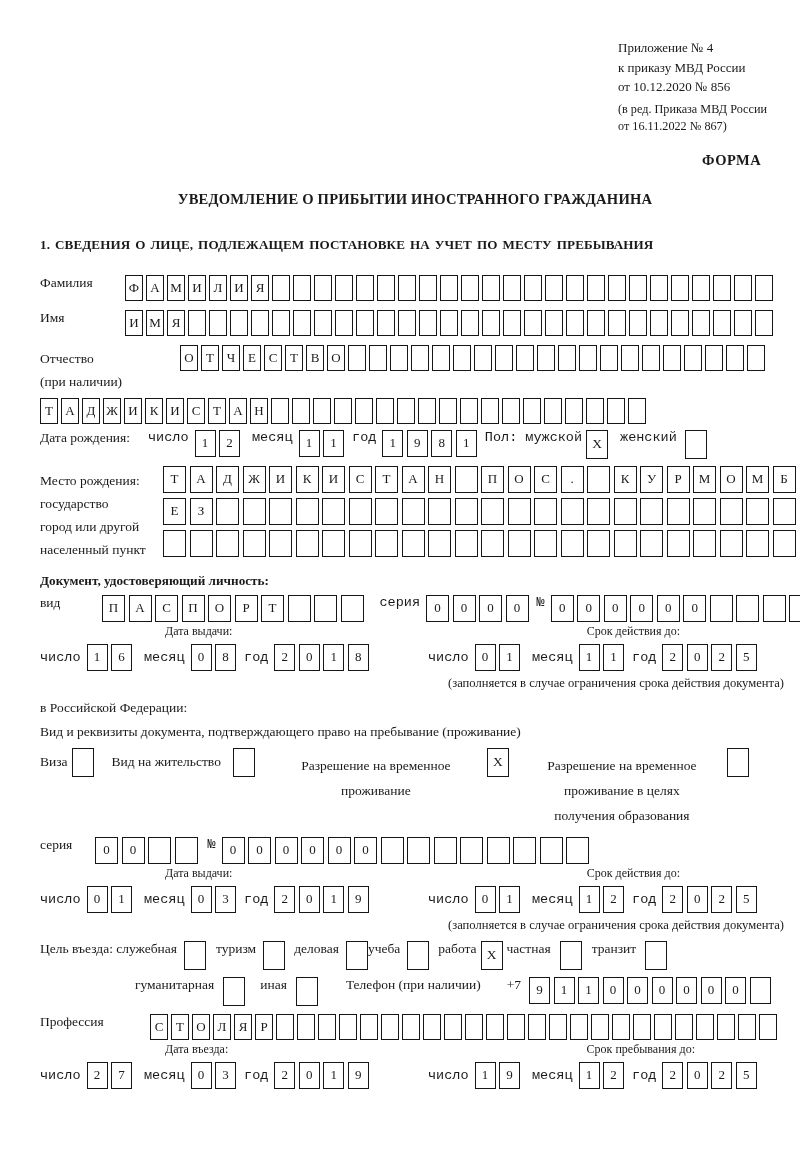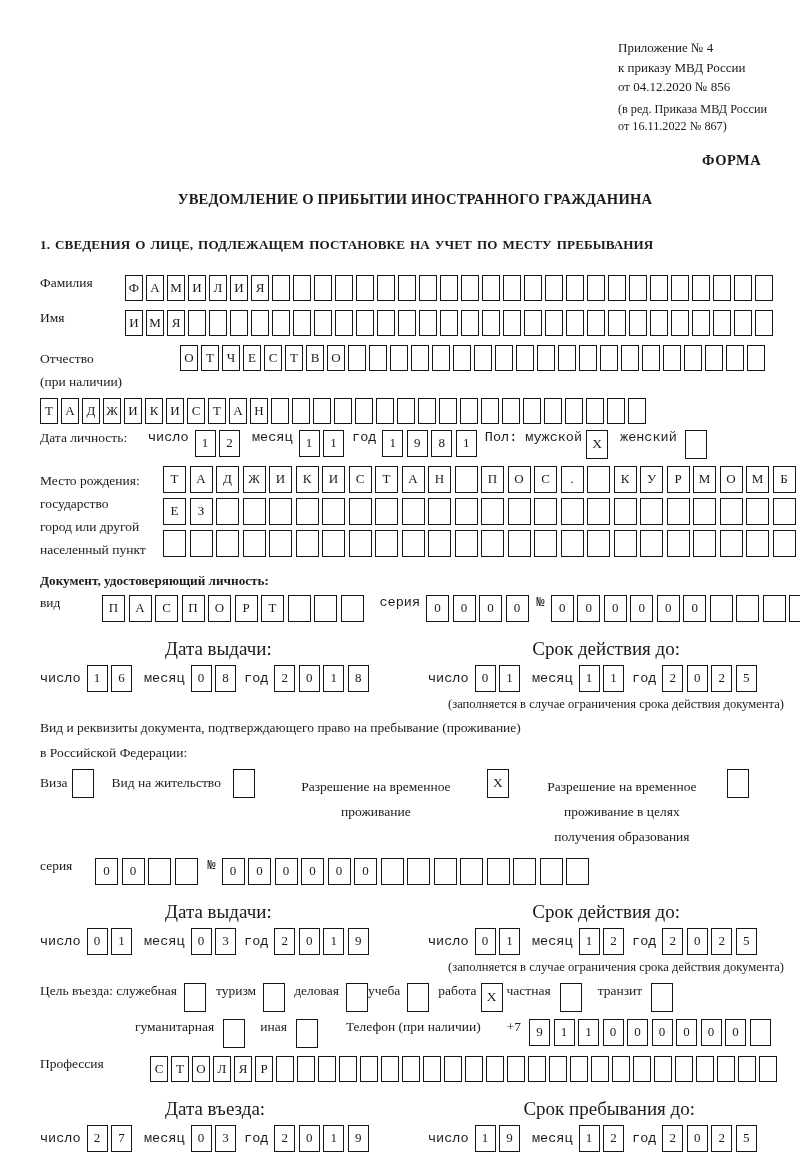--- a/index.html
+++ b/index.html
@@ -47,7 +47,7 @@
   <div class="appendix">
     <div>Приложение № 4</div>
     <div>к приказу МВД России</div>
-    <div>от 04.12.2020 № 856</div>
+    <div>от 10.12.2020 № 856</div>
     <div class="small gap">(в ред. Приказа МВД России</div>
     <div class="small">от 16.11.2022 № 867)</div>
   </div>

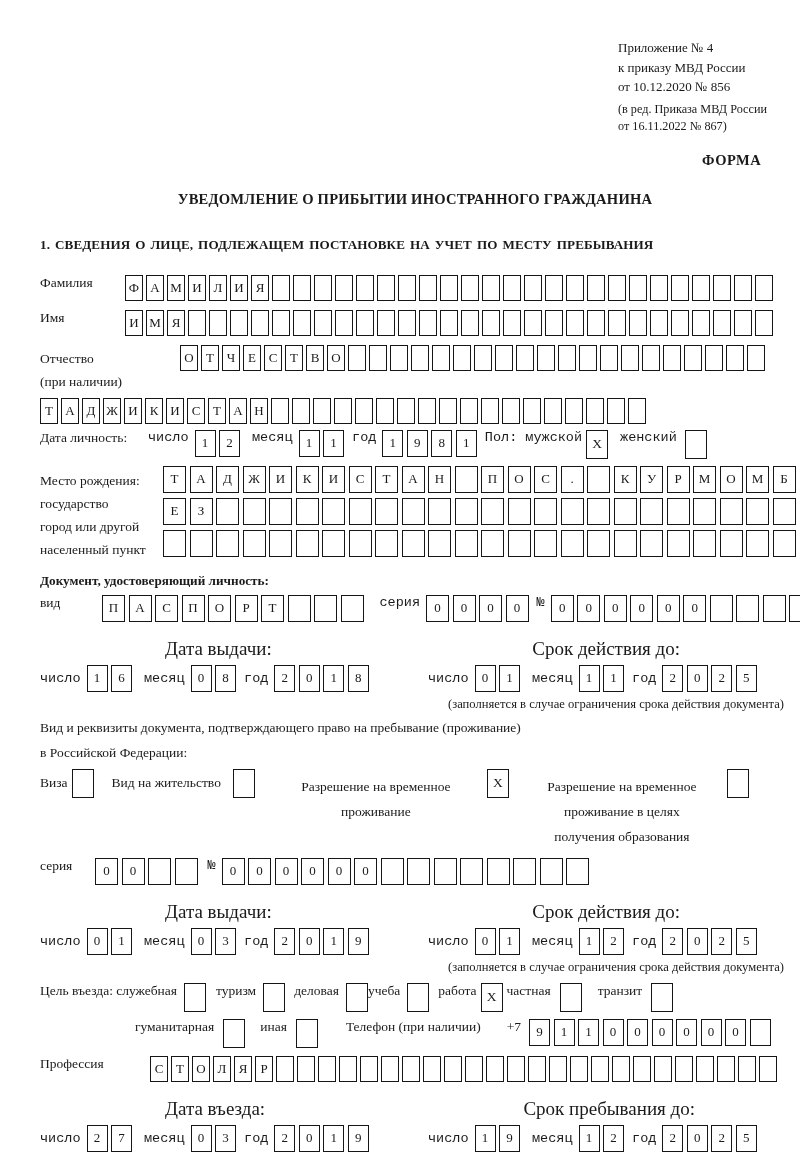--- a/index.html
+++ b/index.html
@@ -205,7 +205,7 @@
   </div>
 
   <div class="frow" style="margin-top:6px">
-    <span class="lbl" style="width:108px">Дата личность:</span>
+    <span class="lbl" style="width:108px">Дата рождения:</span>
     <span class="w first">число</span>
     <div class="cells c-dt">
         <span class="cell">1</span>

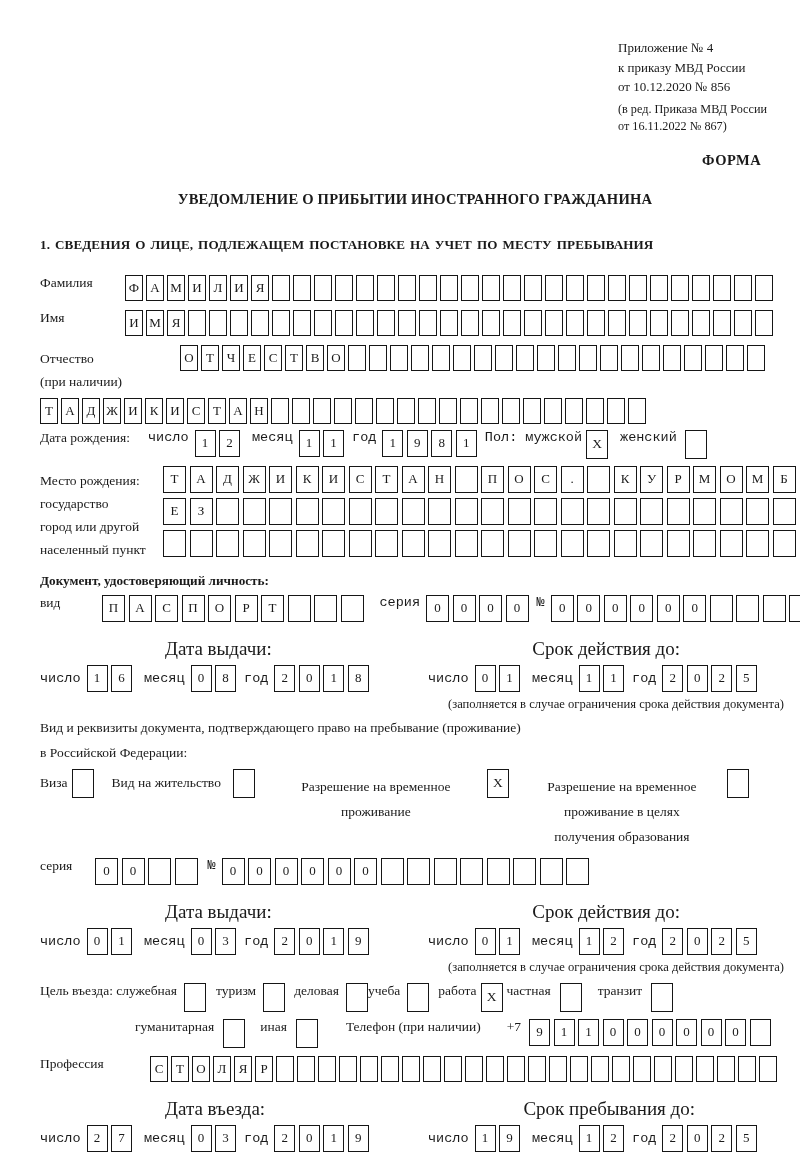--- a/index.html
+++ b/index.html
@@ -31,7 +31,7 @@
   .cbx{gap:0;} .cbx .cell{width:22px;height:29px;font-size:13.5px;}
   .stack{display:flex;flex-direction:column;}
   .doc-head{text-align:left;font-weight:bold;font-size:13.2px;margin-top:12px;}
-  .date-heads{display:flex;margin-top:16px;font-size:19px;}
+  .date-heads{display:flex;margin-top:2px;font-size:12px;}
   .date-line{display:flex;align-items:center;margin-top:5px;}
   .dgroup{display:flex;align-items:center;flex:none;}
   .note{font-size:12.6px;margin-top:5px;}

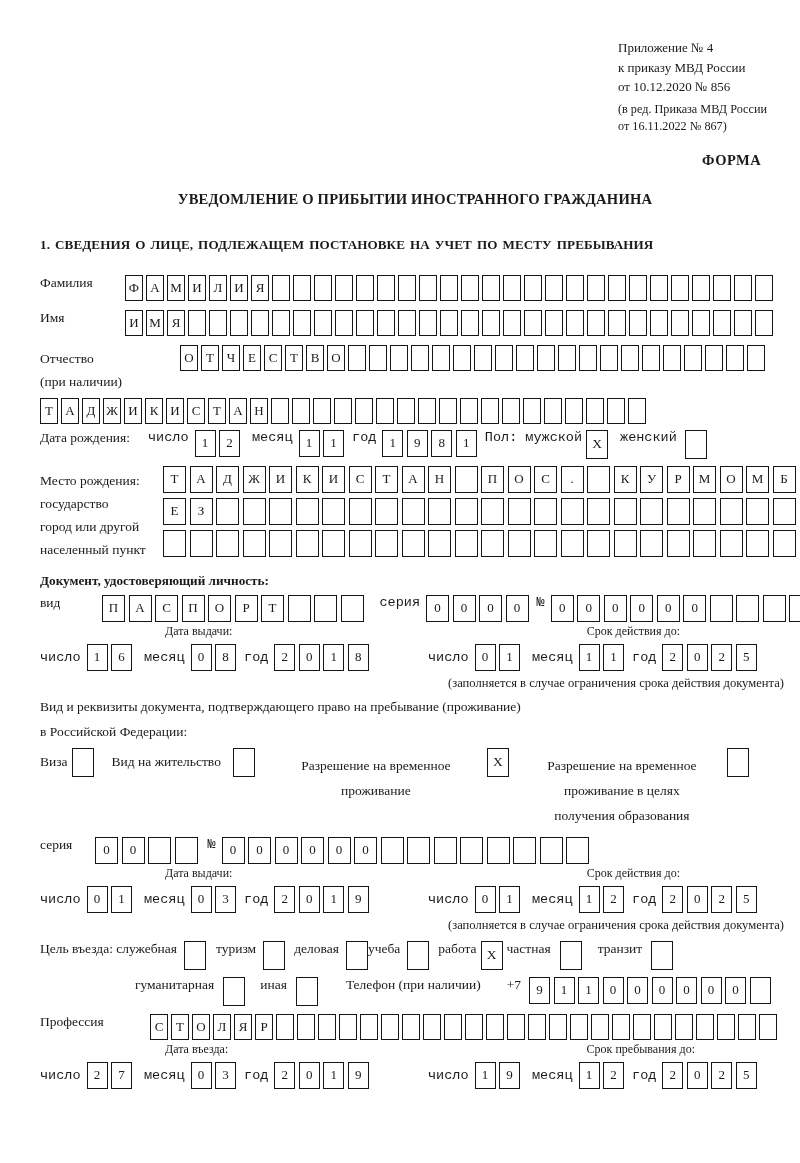--- a/index.html
+++ b/index.html
@@ -406,8 +406,8 @@
   </div>
   <div class="note" style="text-align:right;margin-right:6px">(заполняется в случае ограничения срока действия документа)</div>
 
+  <div style="margin-top:9px">в Российской Федерации:</div>
   <div style="margin-top:8px">Вид и реквизиты документа, подтверждающего право на пребывание (проживание)</div>
-  <div style="margin-top:9px">в Российской Федерации:</div>
 
   <div class="frow top" style="margin-top:8px">
     <span class="lbl" style="padding-top:6px">Виза</span>

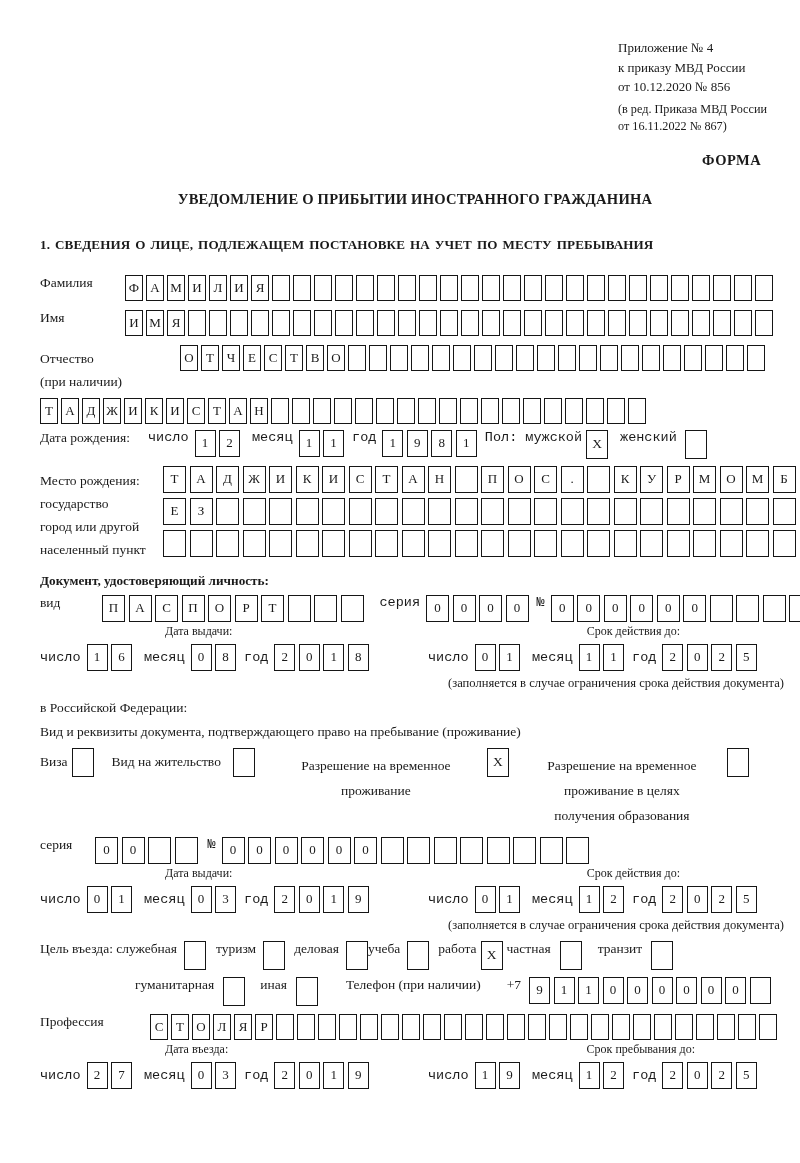--- a/index.html
+++ b/index.html
@@ -530,7 +530,7 @@
     <div class="cells cbx" style="margin-left:9px">
         <span class="cell"></span>
       </div>
-    <span class="lbl" style="margin-left:16px">транзит</span>
+    <span class="lbl" style="margin-left:10px">транзит</span>
     <div class="cells cbx" style="margin-left:9px">
         <span class="cell"></span>
       </div>

